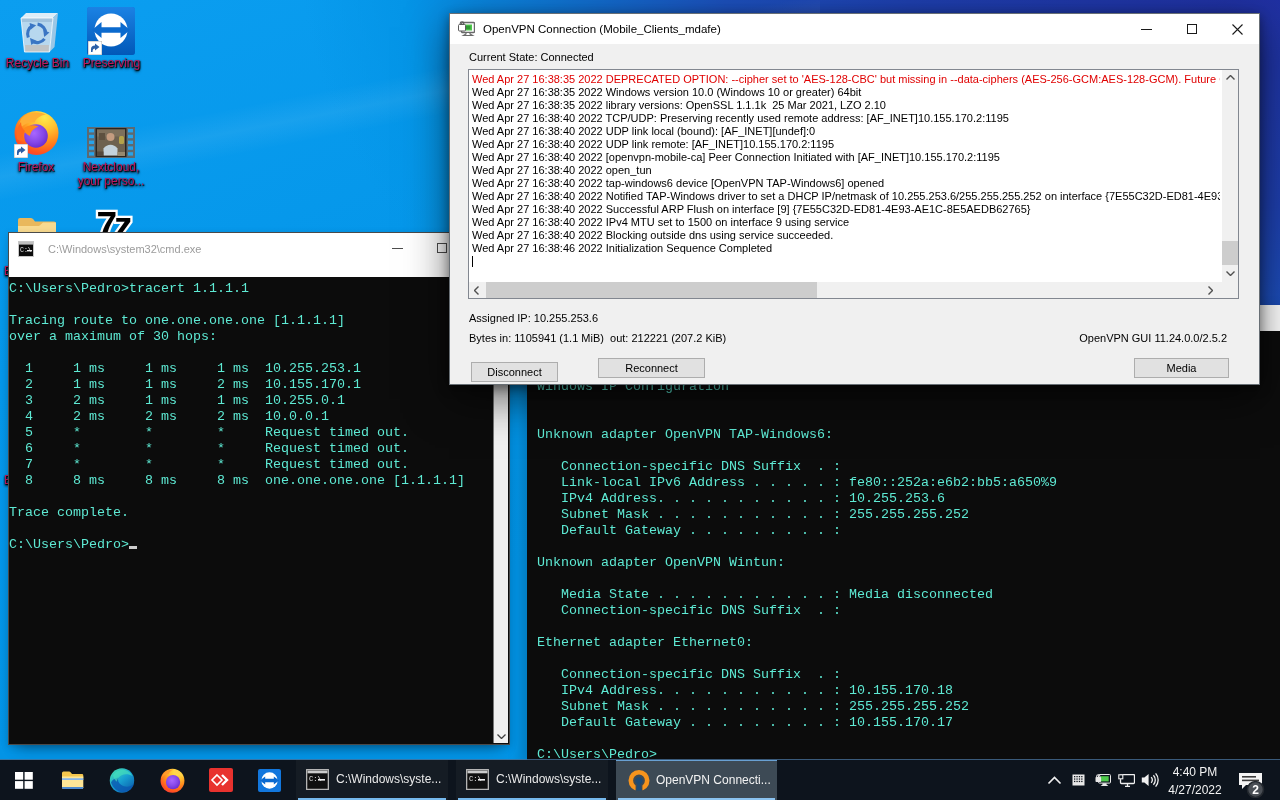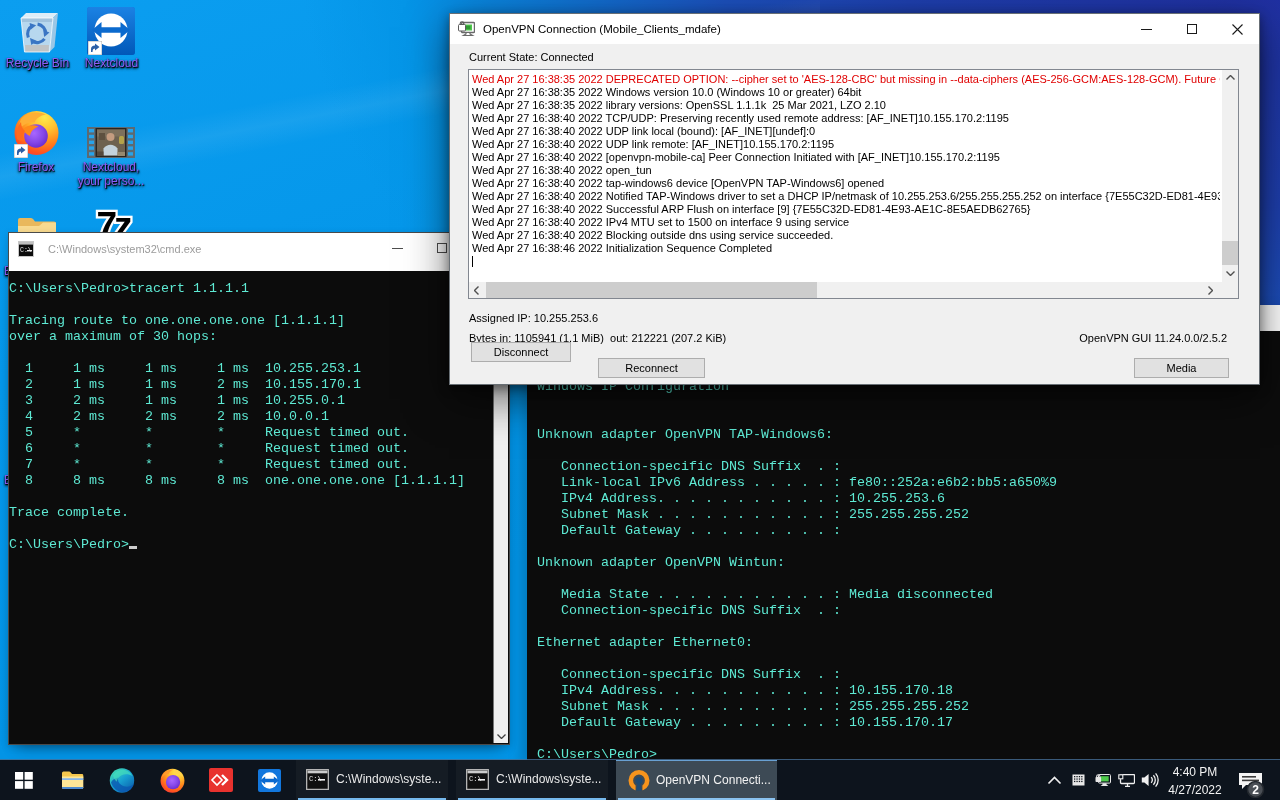--- a/index.html
+++ b/index.html
@@ -14,7 +14,7 @@
 
   
   .dicon { position:absolute; }
-  .dlabel { position:absolute; color:#8b5cf6; font-size:12px; line-height:13.5px; text-align:center;
+  .dlabel { position:absolute; color:#be185d; font-size:12px; line-height:13.5px; text-align:center;
     text-shadow: 1px 1px 1px #000, 0 1px 2px #000, 0 2px 3px rgba(0,0,0,.75); }
 
   

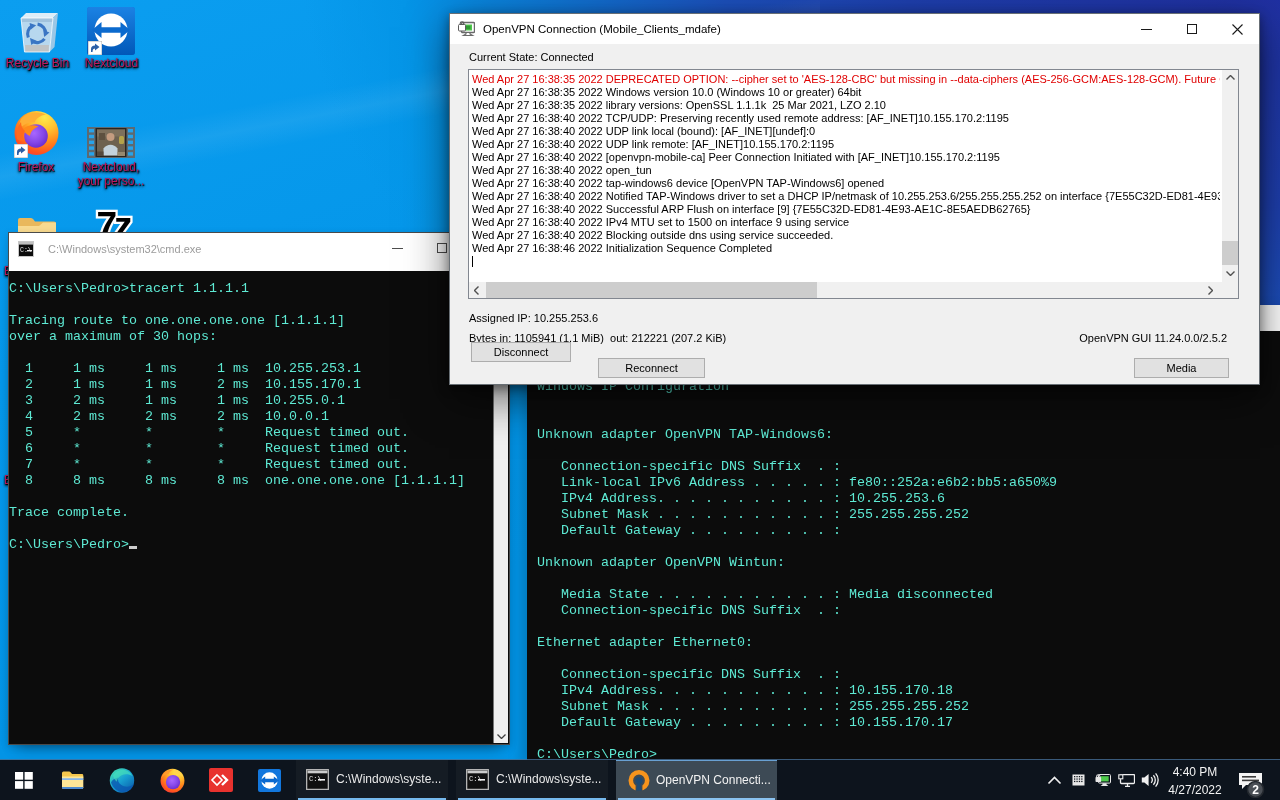--- a/index.html
+++ b/index.html
@@ -90,7 +90,7 @@
     <rect x="0" y="0" width="14" height="14" fill="#ffffff" stroke="#b0b0b0" stroke-width="1"></rect>
     <path d="M3,11 L3,8 Q3,4.5 7,4.5 L7,2.5 L11.5,6 L7,9.5 L7,7.5 Q5,7.5 4.8,9 L4.5,11 Z" fill="#2b5fa6"></path>
   </svg>
-  <div class="dlabel" style="left:80px; top:57px; width:63px;">Nextcloud</div>
+  <div class="dlabel" style="left:80px; top:57px; width:63px;">Preserving</div>
 
   <svg class="dicon" style="left:13px; top:109px;" width="47" height="47" viewBox="0 0 47 47">
     <defs>

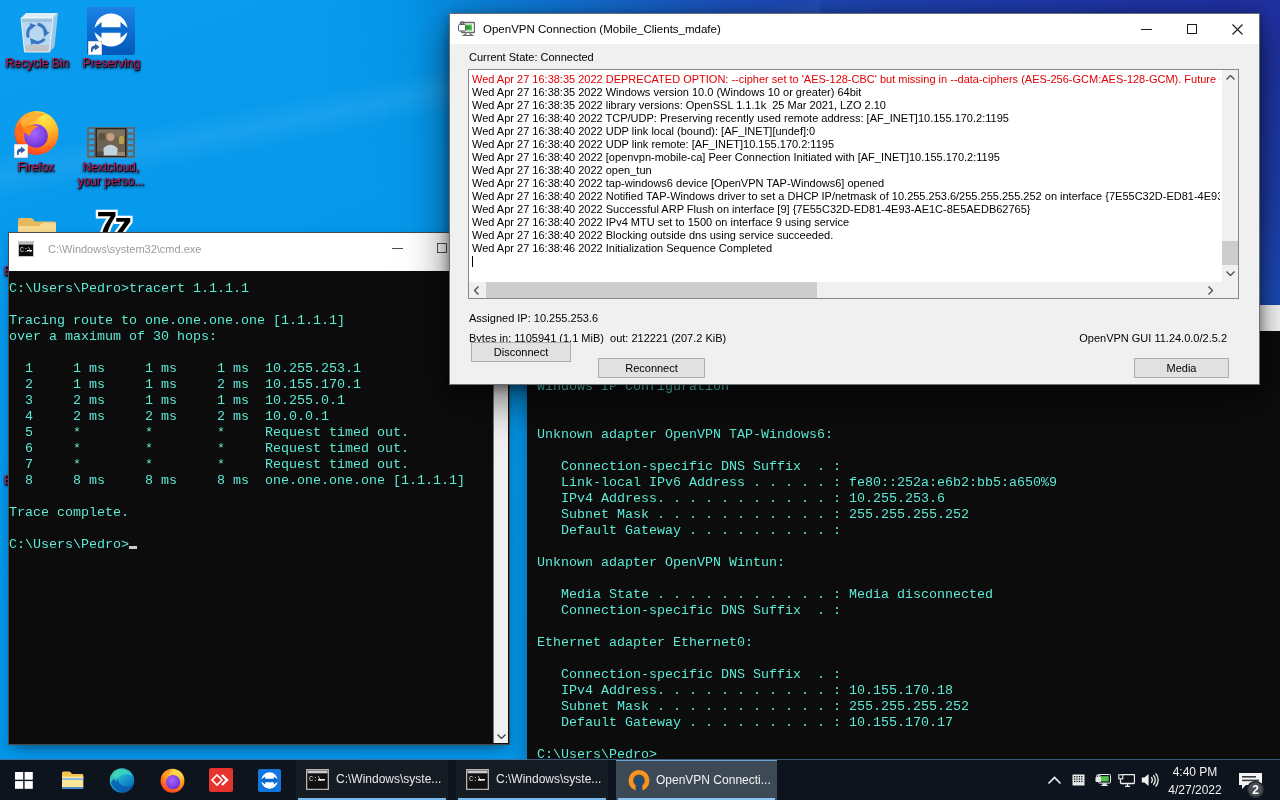--- a/index.html
+++ b/index.html
@@ -19,7 +19,7 @@
 
   
   .conwin { position:absolute; background:#0c0c0c; box-shadow: 0 10px 14px -9px rgba(0,0,0,.42), 0 2px 7px rgba(0,0,0,.15); }
-  .contitle { position:absolute; left:0; top:0; right:0; height:38px; background:#ffffff; }
+  .contitle { position:absolute; left:0; top:0; right:0; height:44px; background:#ffffff; }
   .contitle .ttext { position:absolute; left:39px; top:10px; font-size:11px; color:#9b9b9b; white-space:nowrap; }
 
   

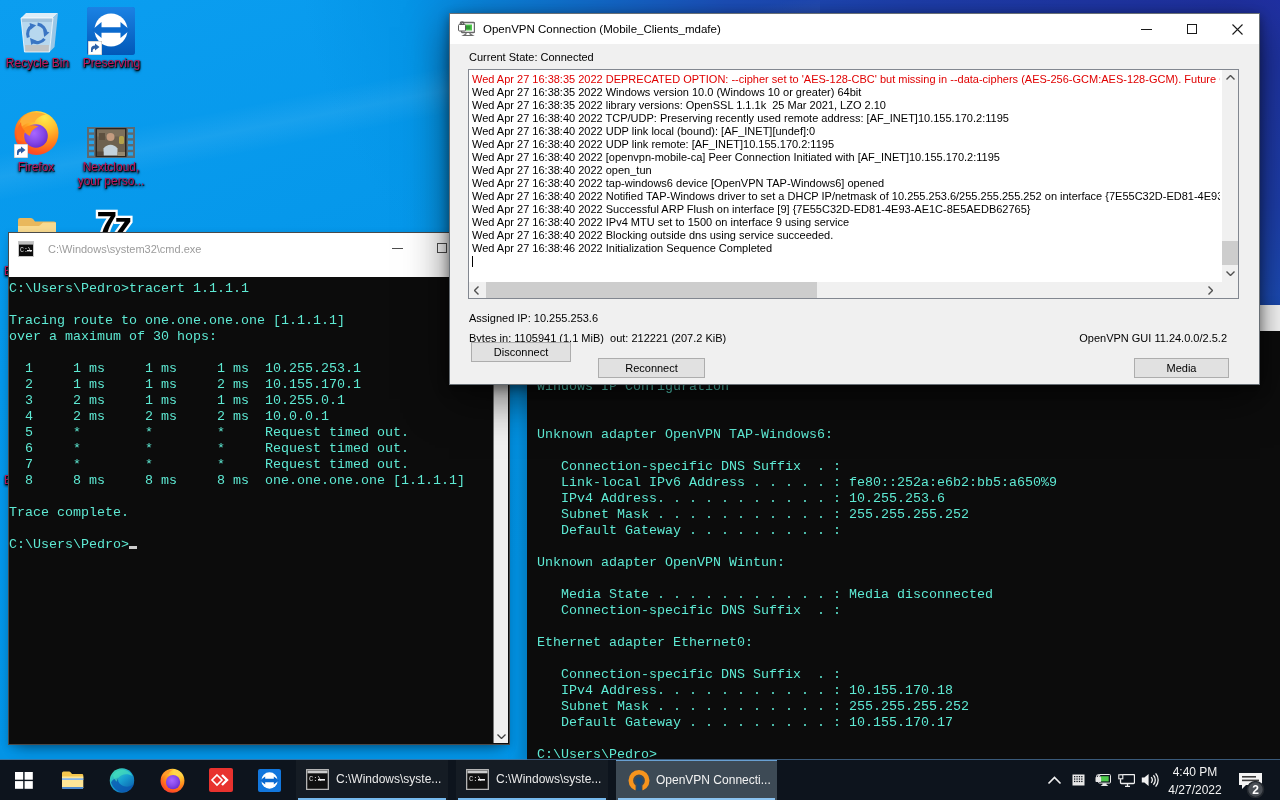--- a/index.html
+++ b/index.html
@@ -281,7 +281,7 @@
   <div class="abs" style="left:19px; top:298px; font-size:11px;">Assigned IP: 10.255.253.6</div>
   <div class="abs" style="left:19px; top:318px; font-size:11px;">Bytes in: 1105941 (1.1 MiB)&nbsp; out: 212221 (207.2 KiB)</div>
   <div class="abs" style="right:32px; top:318px; font-size:11px;">OpenVPN GUI 11.24.0.0/2.5.2</div>
-  <div class="btn" style="left:21px; top:328px; width:100px;">Disconnect</div>
+  <div class="btn" style="left:21px; top:348px; width:87px;">Disconnect</div>
   <div class="btn" style="left:148px; top:344px; width:107px;">Reconnect</div>
   <div class="btn" style="left:684px; top:344px; width:95px;">Media</div>
 </div>

